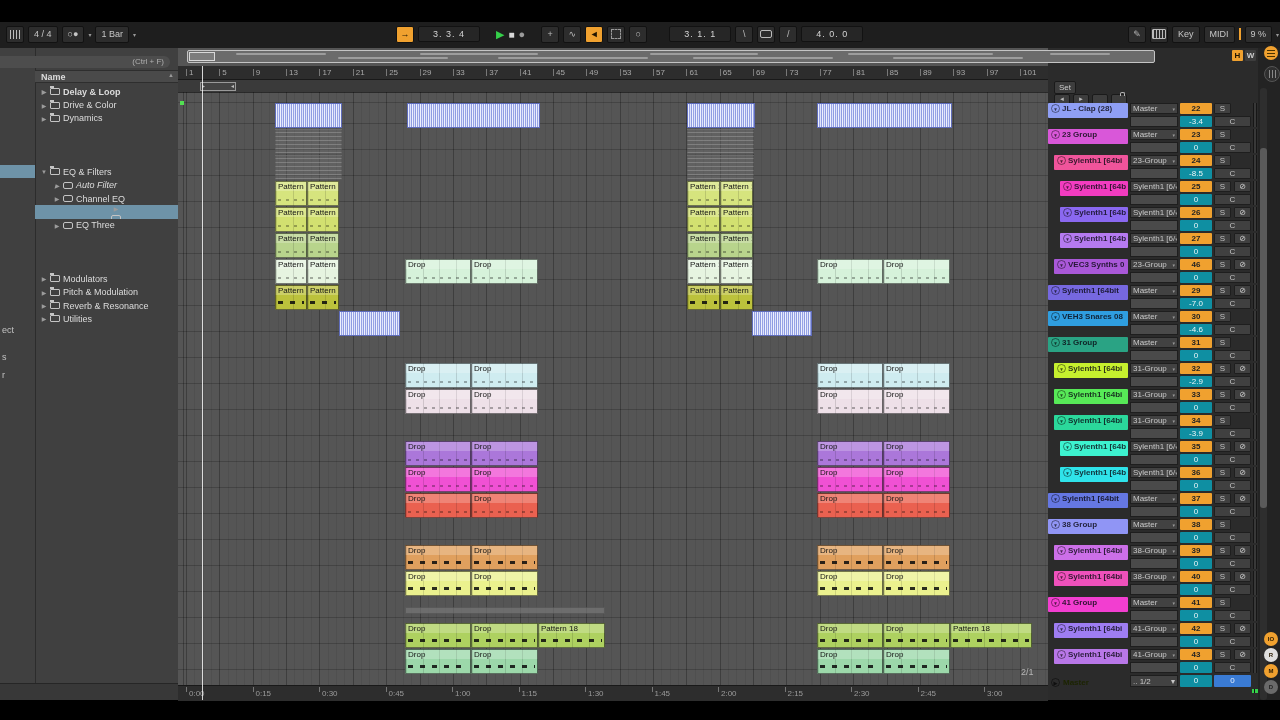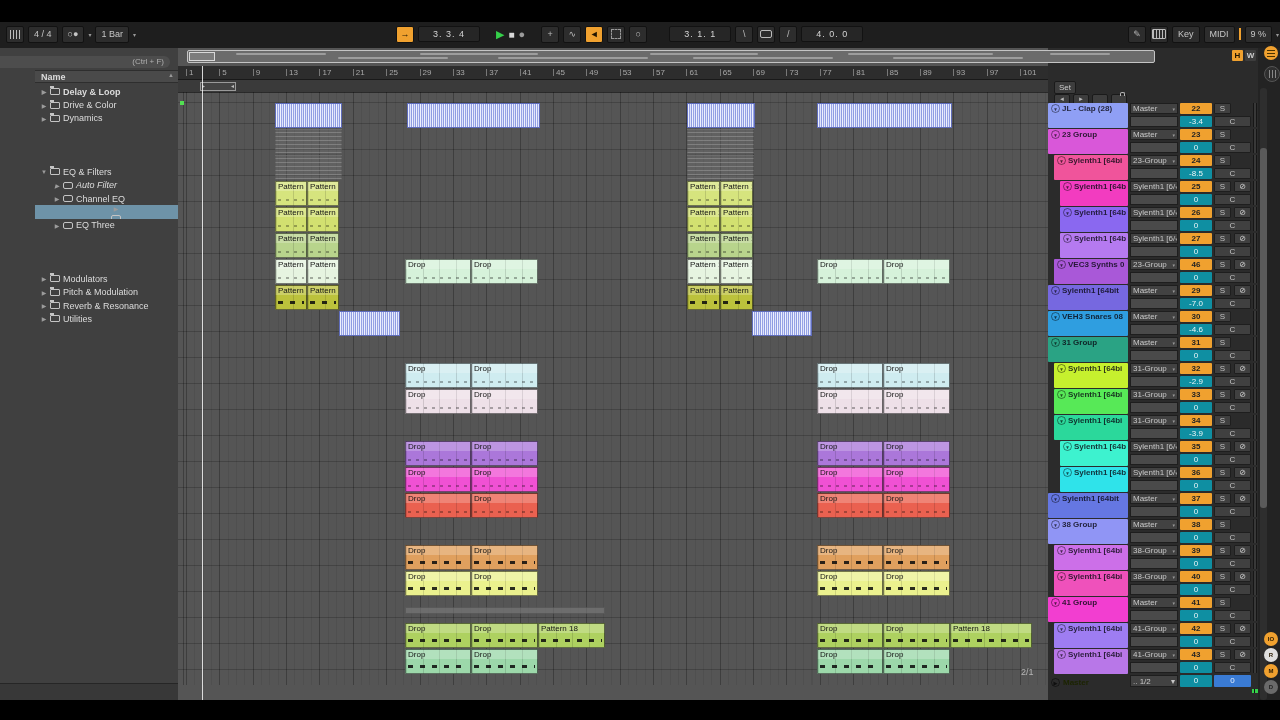--- a/index.html
+++ b/index.html
@@ -105,7 +105,7 @@
   .mini-btn{width:14px;height:9px;background:#3d3d3d;border:1px solid #1a1a1a;border-radius:2px;
             color:#bbb;font-size:6px;line-height:8px;text-align:center;}
   .trow{position:absolute;left:0;width:210px;height:25px;font-size:8px;}
-  .tname{position:absolute;top:0;height:25px;border-radius:1px;overflow:hidden;white-space:nowrap;
+  .tname{position:absolute;top:0;height:15px;border-radius:1px;overflow:hidden;white-space:nowrap;
          color:rgba(10,10,20,.82);font-weight:bold;display:flex;align-items:flex-start;gap:2px;
          padding:1px 0 6px 3px;box-sizing:border-box;}
   .unf{width:9px;height:9px;border-radius:50%;border:1px solid rgba(0,0,0,.45);font-size:5px;

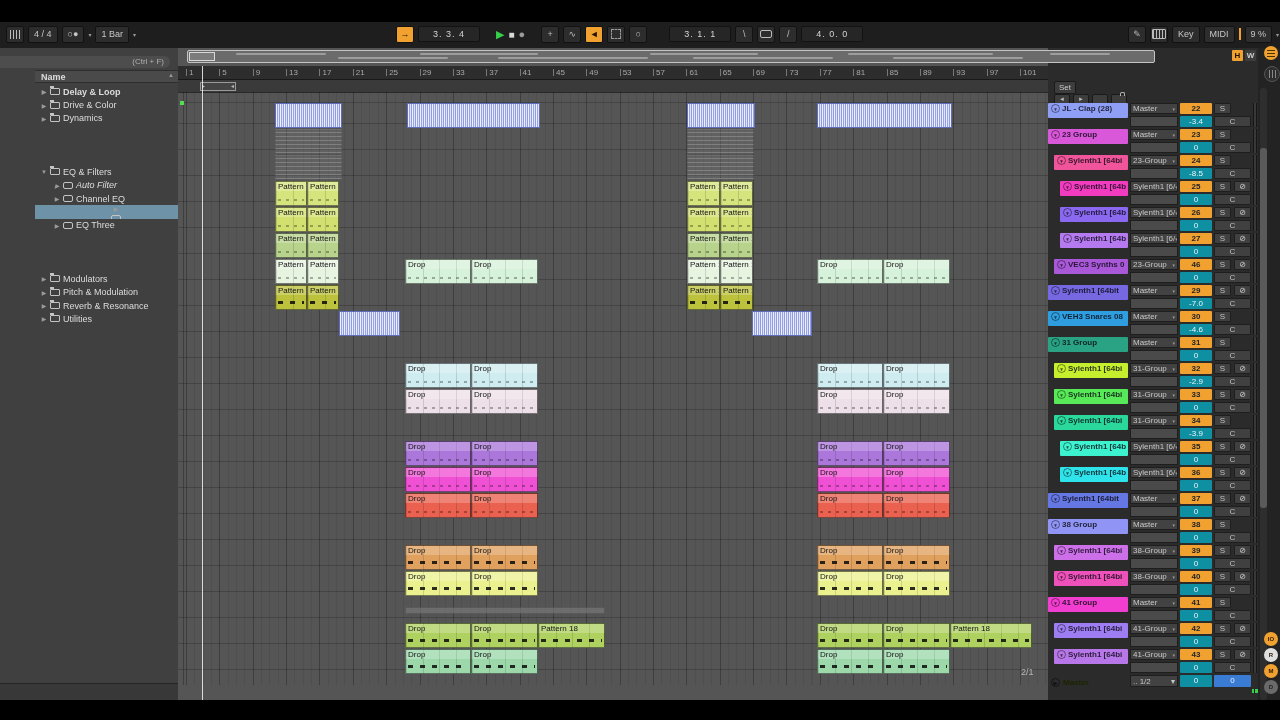--- a/index.html
+++ b/index.html
@@ -214,6 +214,12 @@
 <div id="main">
 
   <div id="browser">
+    <div id="b-side">
+        <div class="b-frag" style="top: 277px; left: 2px;">ect</div>
+        <div class="b-frag" style="top: 304px; left: 2px;">s</div>
+        <div class="b-frag" style="top: 322px; left: 2px;">r</div>
+        <div id="b-sel-mark" style="top: 117.4px;"></div>
+      </div>
     <div id="b-search">(Ctrl + F)</div>
     <div id="b-head"><span class="sort">▲</span><span>Name</span></div>
     <div id="b-items">

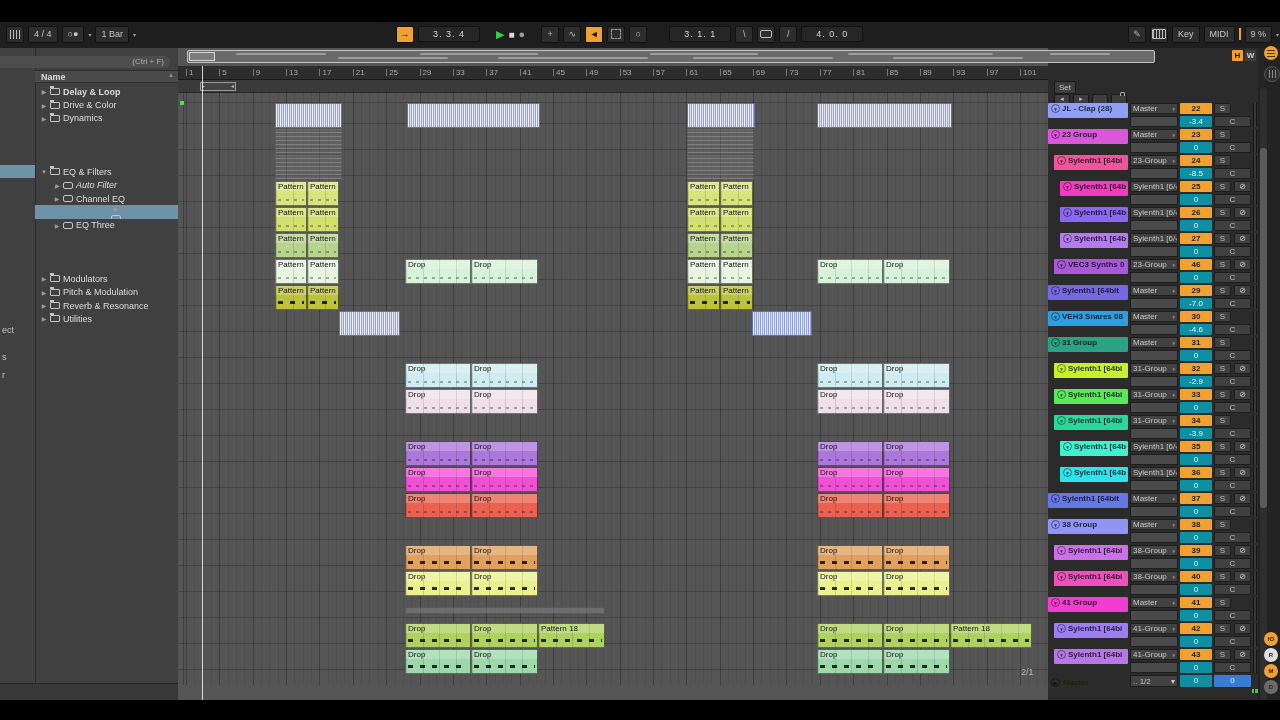--- a/index.html
+++ b/index.html
@@ -522,6 +522,21 @@
           <span class="lb">Drop</span>
         </div>
       </div>
+    <div id="truler">
+        <span class="t-lab" style="left: 11px;">0:00</span>
+        <span class="t-lab" style="left: 77.5px;">0:15</span>
+        <span class="t-lab" style="left: 144px;">0:30</span>
+        <span class="t-lab" style="left: 210.5px;">0:45</span>
+        <span class="t-lab" style="left: 277px;">1:00</span>
+        <span class="t-lab" style="left: 343.5px;">1:15</span>
+        <span class="t-lab" style="left: 410px;">1:30</span>
+        <span class="t-lab" style="left: 476.5px;">1:45</span>
+        <span class="t-lab" style="left: 543px;">2:00</span>
+        <span class="t-lab" style="left: 609.5px;">2:15</span>
+        <span class="t-lab" style="left: 676px;">2:30</span>
+        <span class="t-lab" style="left: 742.5px;">2:45</span>
+        <span class="t-lab" style="left: 809px;">3:00</span>
+      </div>
     <div id="grid-label">2/1</div>
     <div id="playhead"></div>
     <div id="arr-mark"></div>

